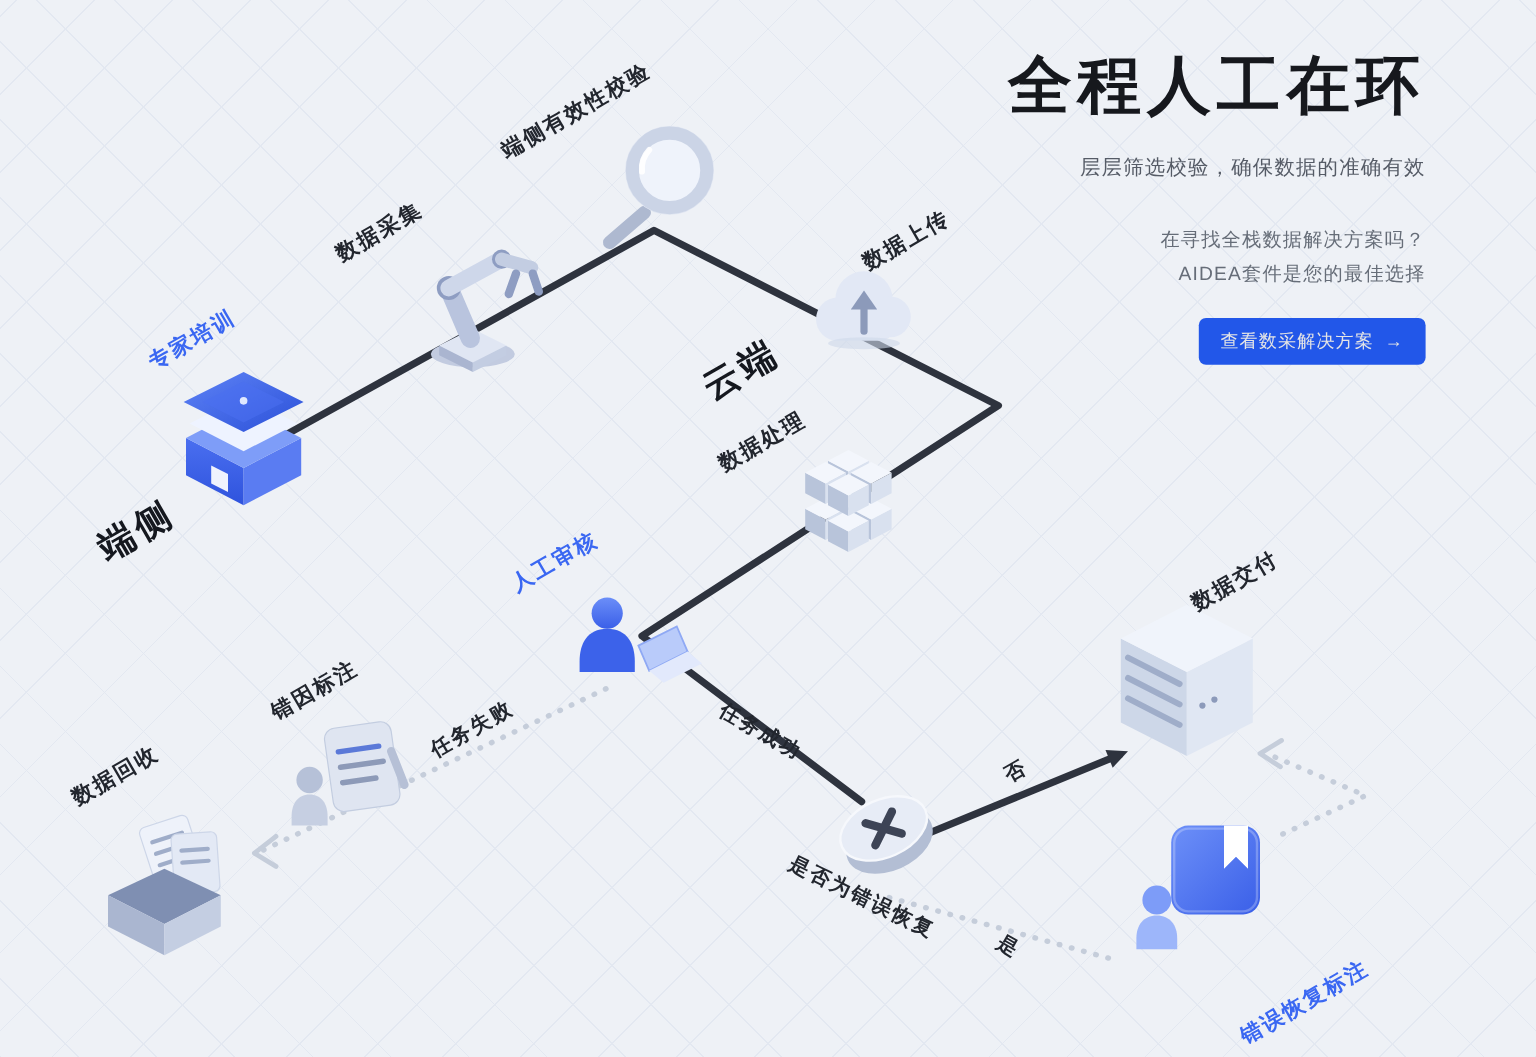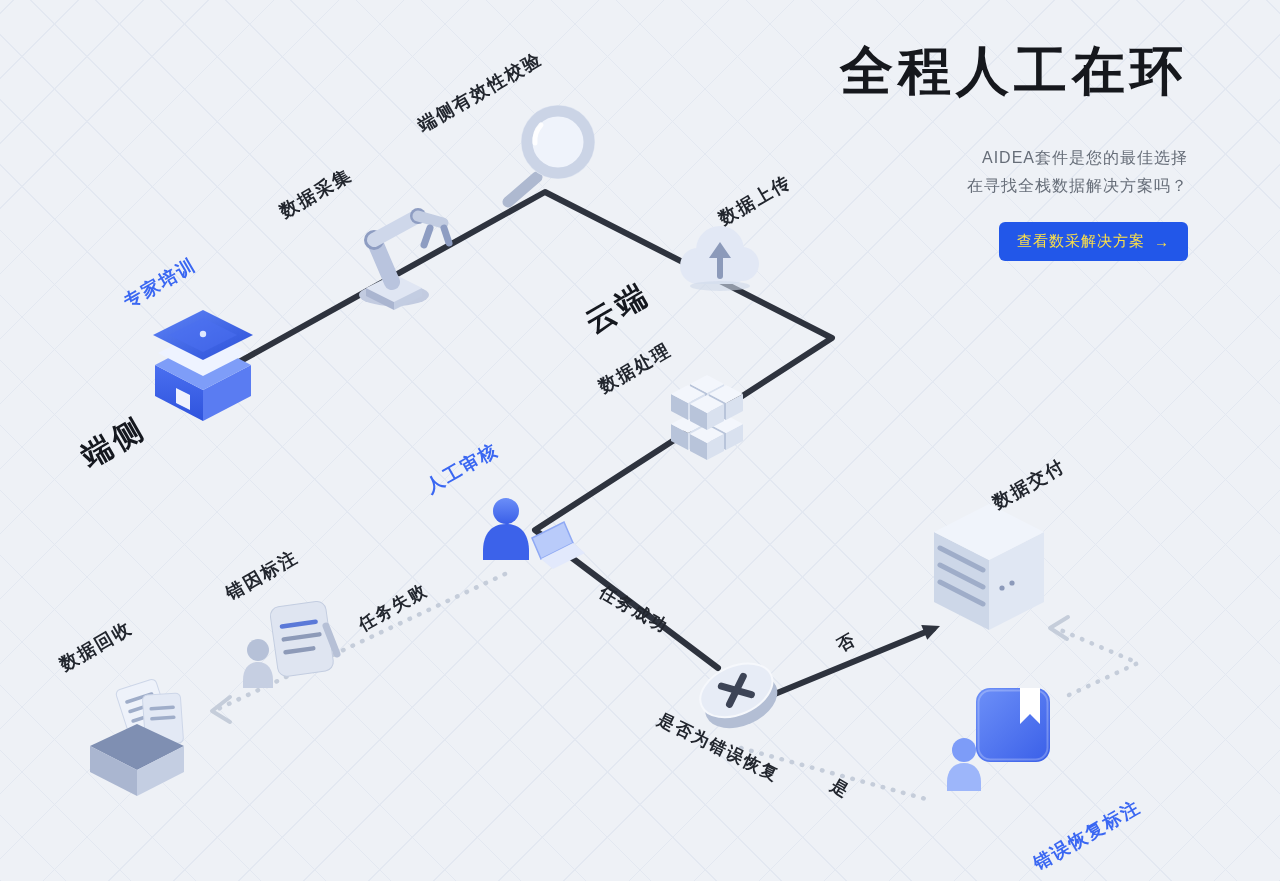--- a/index.html
+++ b/index.html
@@ -250,6 +250,7 @@
 
   <div class="header">
     <h1 class="title">全程人工在环</h1>
+    <div class="subtitle">层层筛选校验，确保数据的准确有效</div>
     <div class="pitch">
       <div>AIDEA套件是您的最佳选择</div>
       <div>在寻找全栈数据解决方案吗？</div>

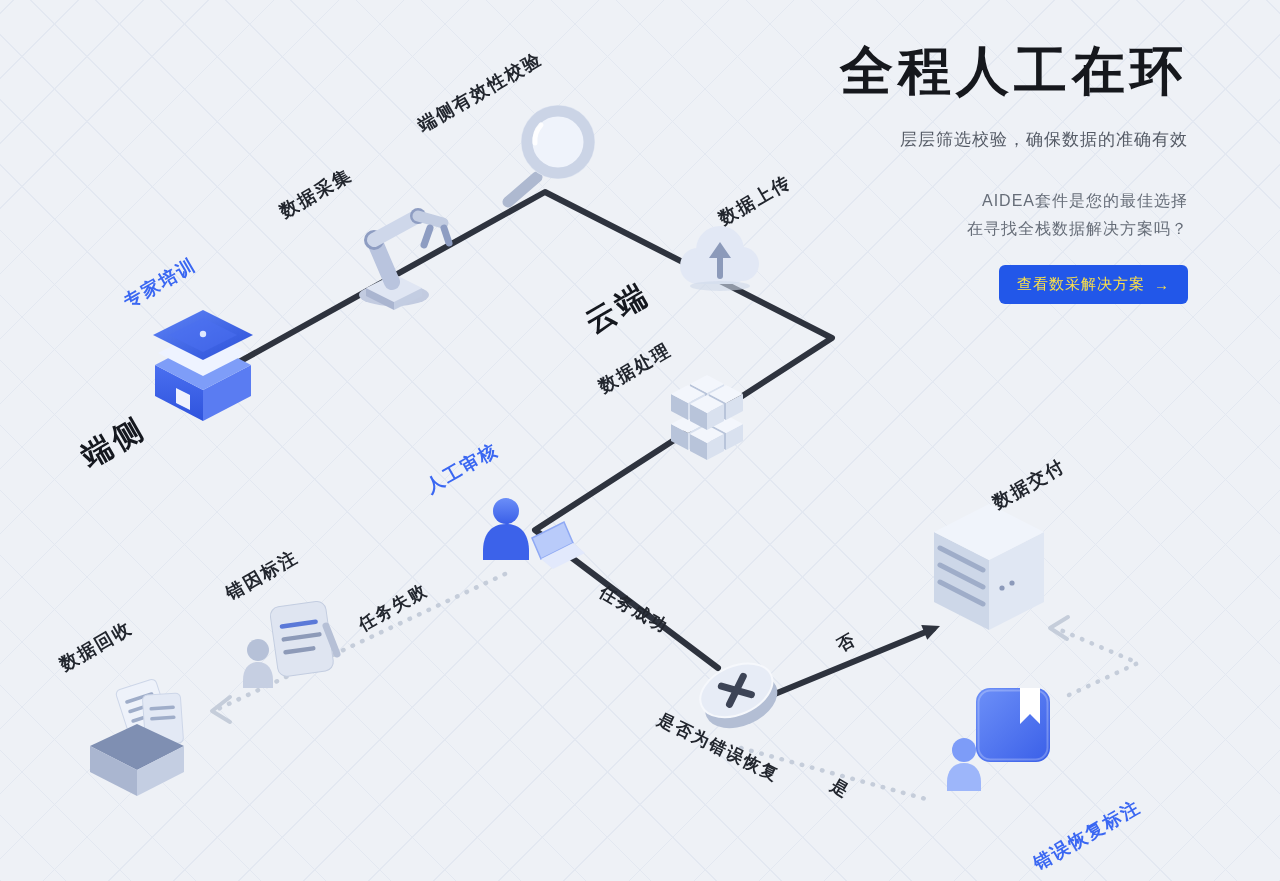--- a/index.html
+++ b/index.html
@@ -252,8 +252,8 @@
     <h1 class="title">全程人工在环</h1>
     <div class="subtitle">层层筛选校验，确保数据的准确有效</div>
     <div class="pitch">
+      <div>在寻找全栈数据解决方案吗？</div>
       <div>AIDEA套件是您的最佳选择</div>
-      <div>在寻找全栈数据解决方案吗？</div>
     </div>
     <button class="cta">
       <span>查看数采解决方案</span>

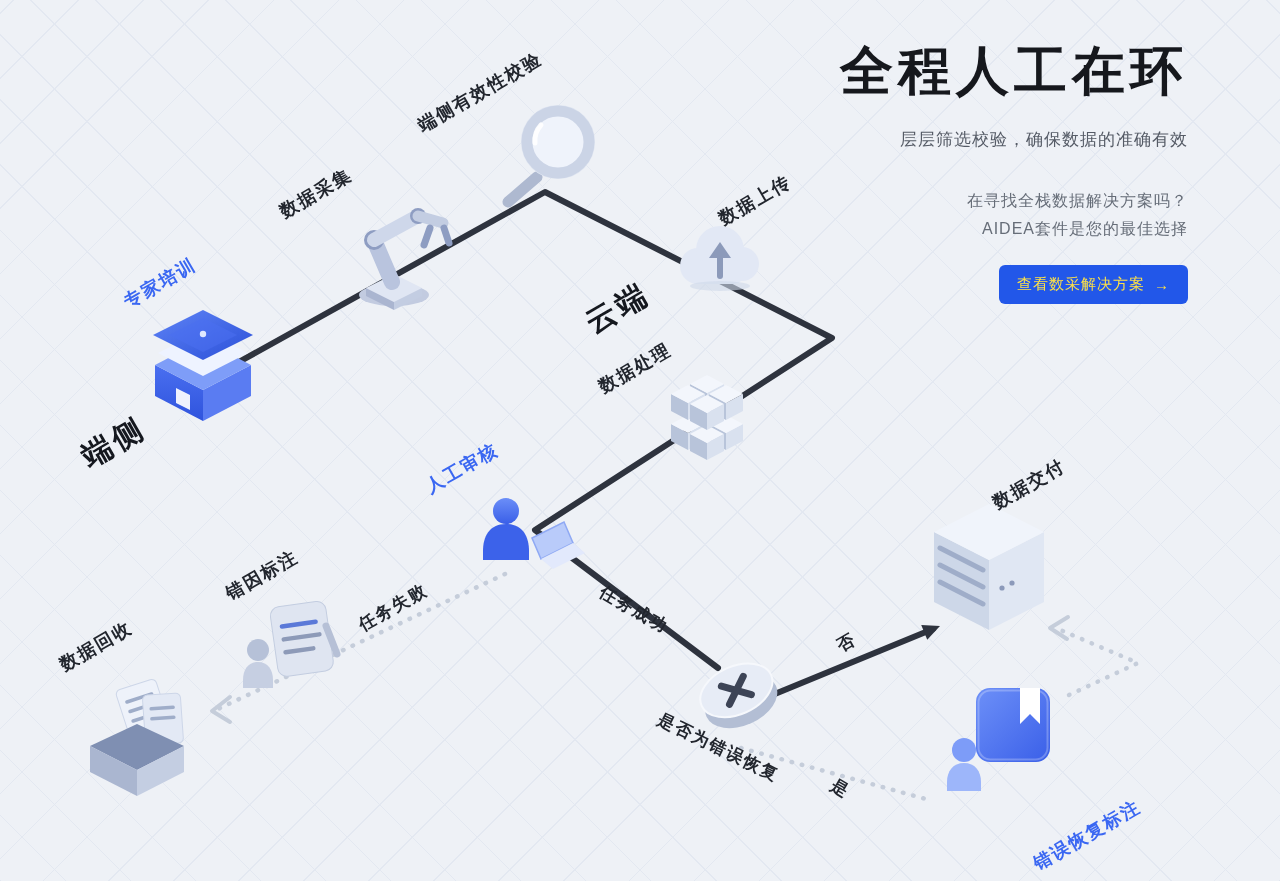--- a/index.html
+++ b/index.html
@@ -29,7 +29,7 @@
   .pitch{margin-top:36px;font-size:16px;color:#666d78;line-height:1.75;letter-spacing:1px;}
   .cta{
     margin-top:22px;display:inline-flex;align-items:center;gap:9px;
-    background:#2257e9;color:#fde047;border:none;border-radius:6px;
+    background:#2257e9;color:#e5e5e5;border:none;border-radius:6px;
     padding:10px 18px;font-size:15px;font-family:inherit;letter-spacing:1px;cursor:pointer;
   }
 </style>

